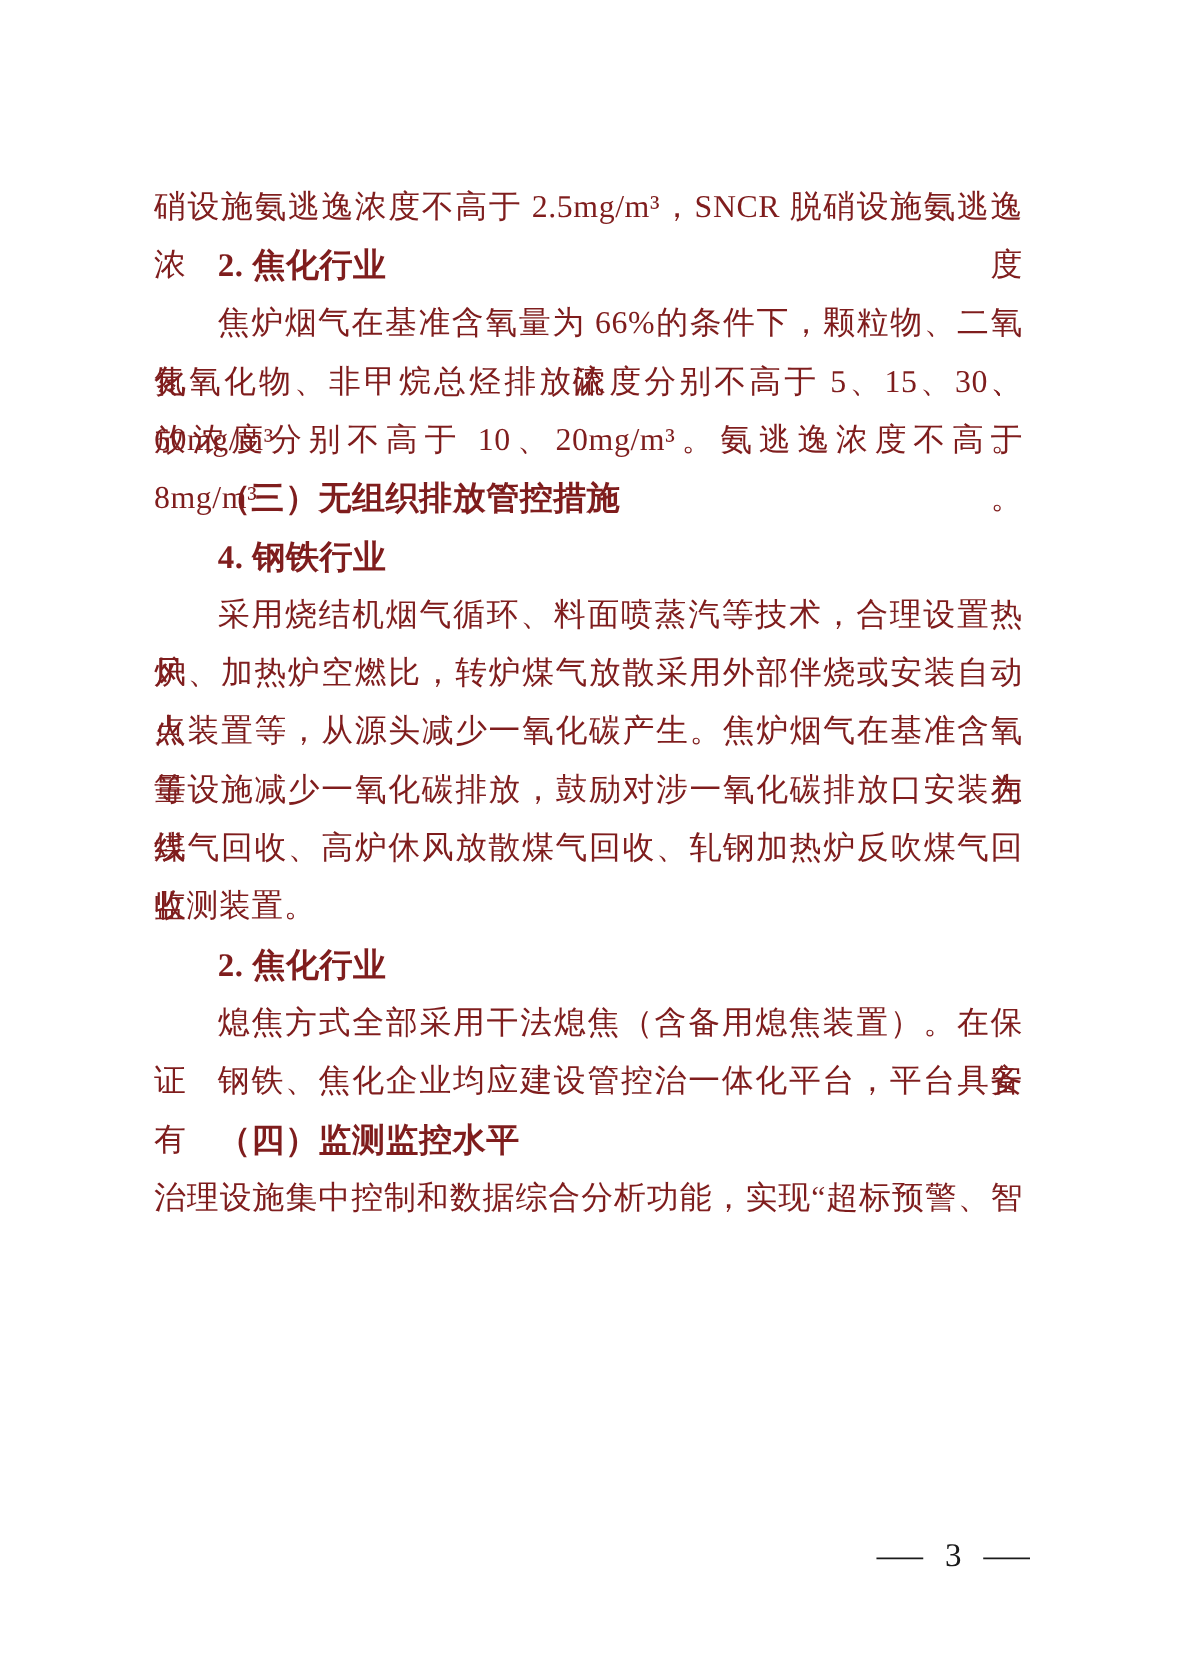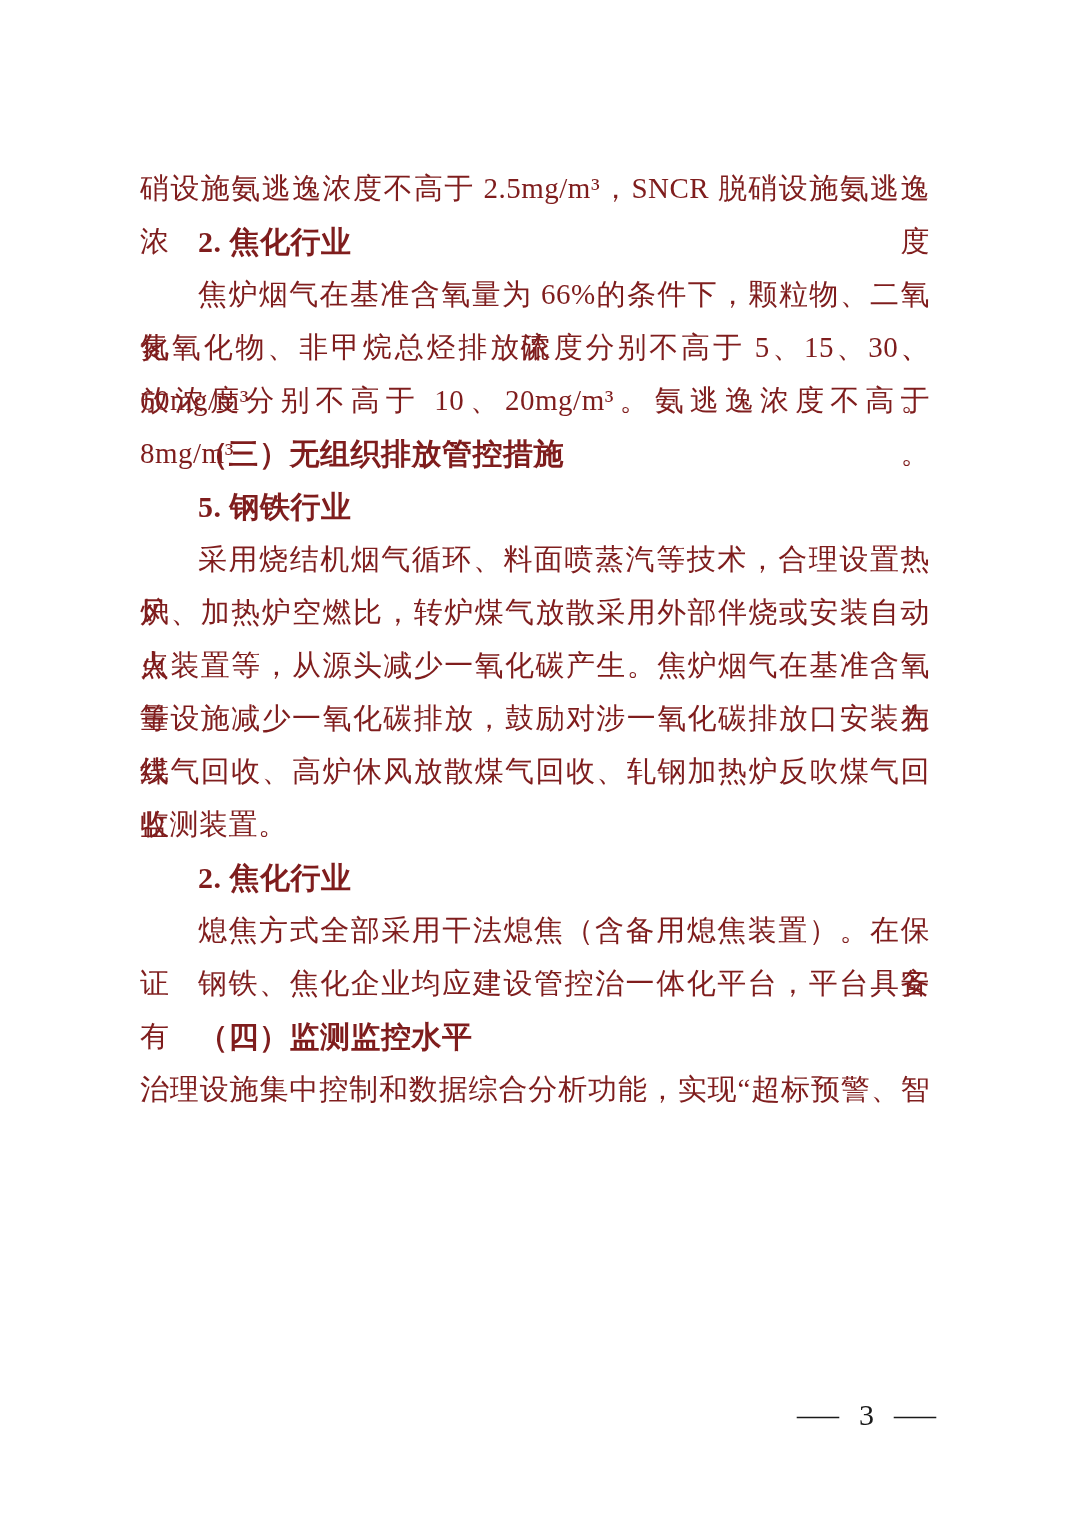--- a/index.html
+++ b/index.html
@@ -71,7 +71,7 @@
       <div class="line justify">氮氧化物、非甲烷总烃排放浓度分别不高于 5、15、30、60mg/m³。</div>
       <div class="line justify">放浓度分别不高于 10、20mg/m³。氨逃逸浓度不高于 8mg/m³。</div>
       <div class="line heading indent">（三）无组织排放管控措施</div>
-      <div class="line heading indent">5. 钢铁行业</div>
+      <div class="line heading indent">4. 钢铁行业</div>
       <div class="line justify indent">采用烧结机烟气循环、料面喷蒸汽等技术，合理设置热风</div>
       <div class="line justify">炉、加热炉空燃比，转炉煤气放散采用外部伴烧或安装自动点</div>
       <div class="line justify">火装置等，从源头减少一氧化碳产生。焦炉烟气在基准含氧量为</div>

